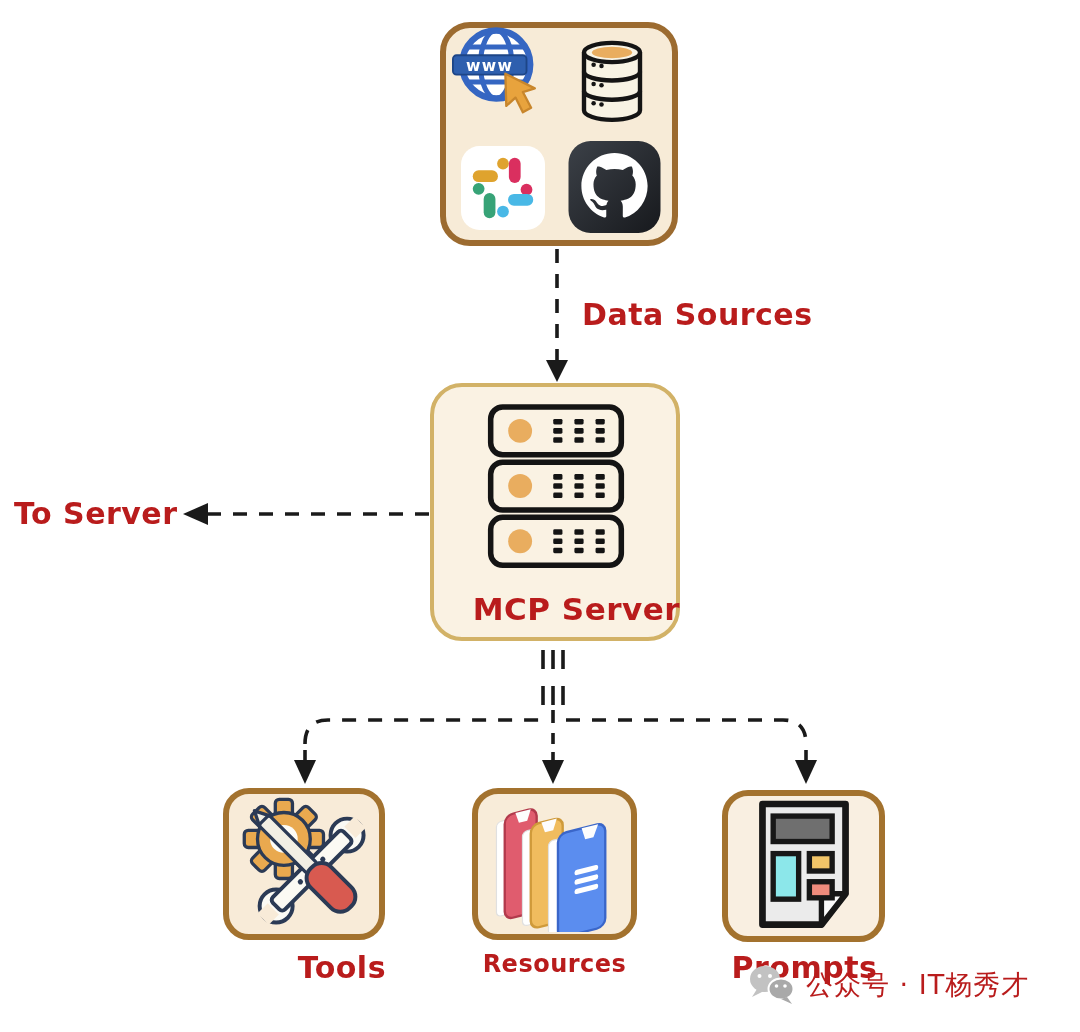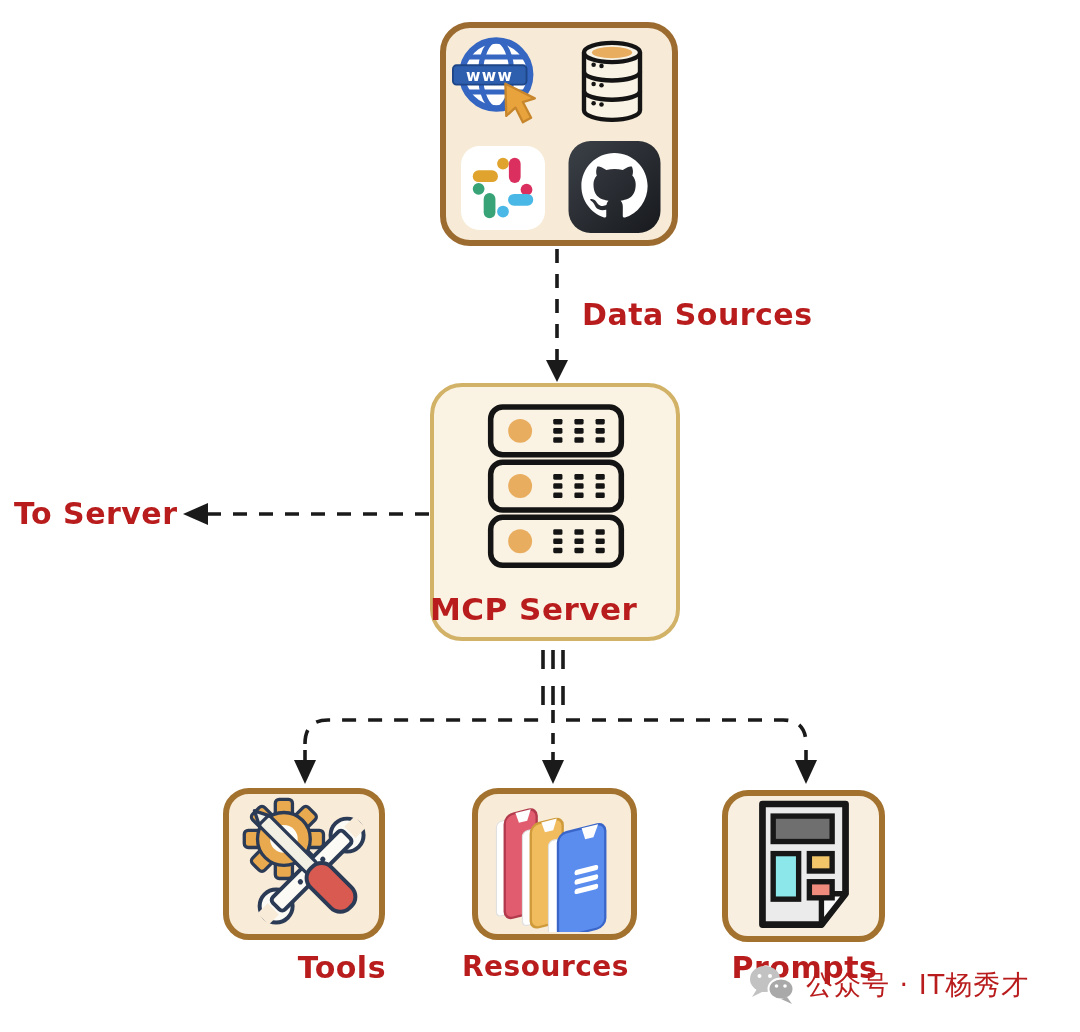--- a/index.html
+++ b/index.html
@@ -71,7 +71,7 @@
 
   <div id="box-sources" class="node-box"></div>
 
-  <div class="icon" style="left:452px;top:34px">
+  <div class="icon" style="left:452px;top:24px">
     <svg width="92" height="92" viewBox="0 0 100 100">
       <circle cx="48" cy="44" r="37" fill="#ffffff" stroke="#3566c2" stroke-width="7"></circle>
       <ellipse cx="48" cy="44" rx="17" ry="37" fill="none" stroke="#3566c2" stroke-width="5.5"></ellipse>

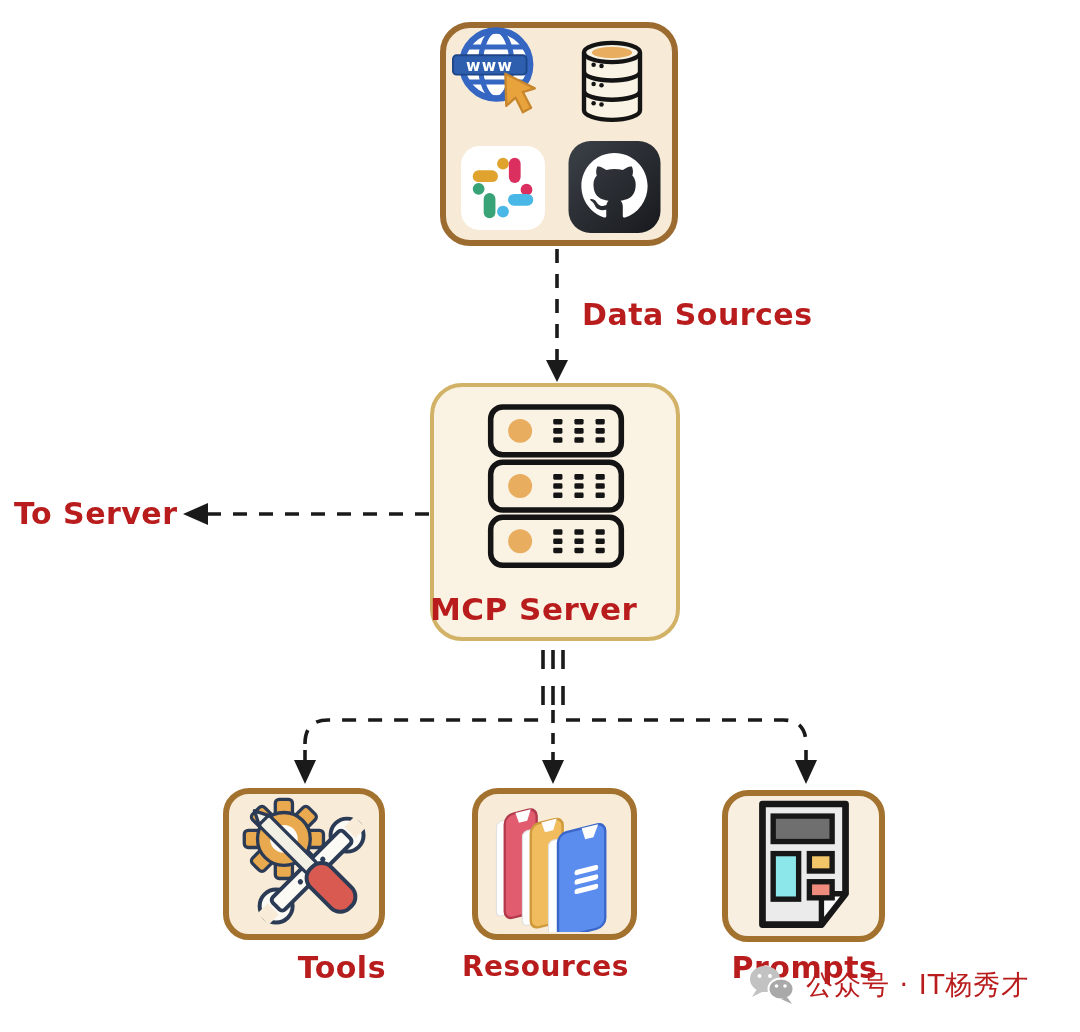--- a/index.html
+++ b/index.html
@@ -18,7 +18,7 @@
   #lbl-data-sources{left:582px;top:297px;font-size:30px;}
   #lbl-to-client{left:14px;top:496px;font-size:30px;}
   #lbl-capabilities{left:591px;top:666px;font-size:29px;}
-  #lbl-mcp{left:430px;top:591px;width:250px;text-align:left;font-size:31px;font-weight:700;letter-spacing:.5px;}
+  #lbl-mcp{left:430px;top:591px;width:250px;text-align:right;font-size:31px;font-weight:700;letter-spacing:.5px;}
   #lbl-tools{left:224px;top:950px;width:162px;text-align:right;font-size:30px;}
   #lbl-resources{left:462px;top:950px;width:185px;font-size:28px;}
   #lbl-prompts{left:712px;top:950px;width:185px;text-align:center;font-size:30px;}

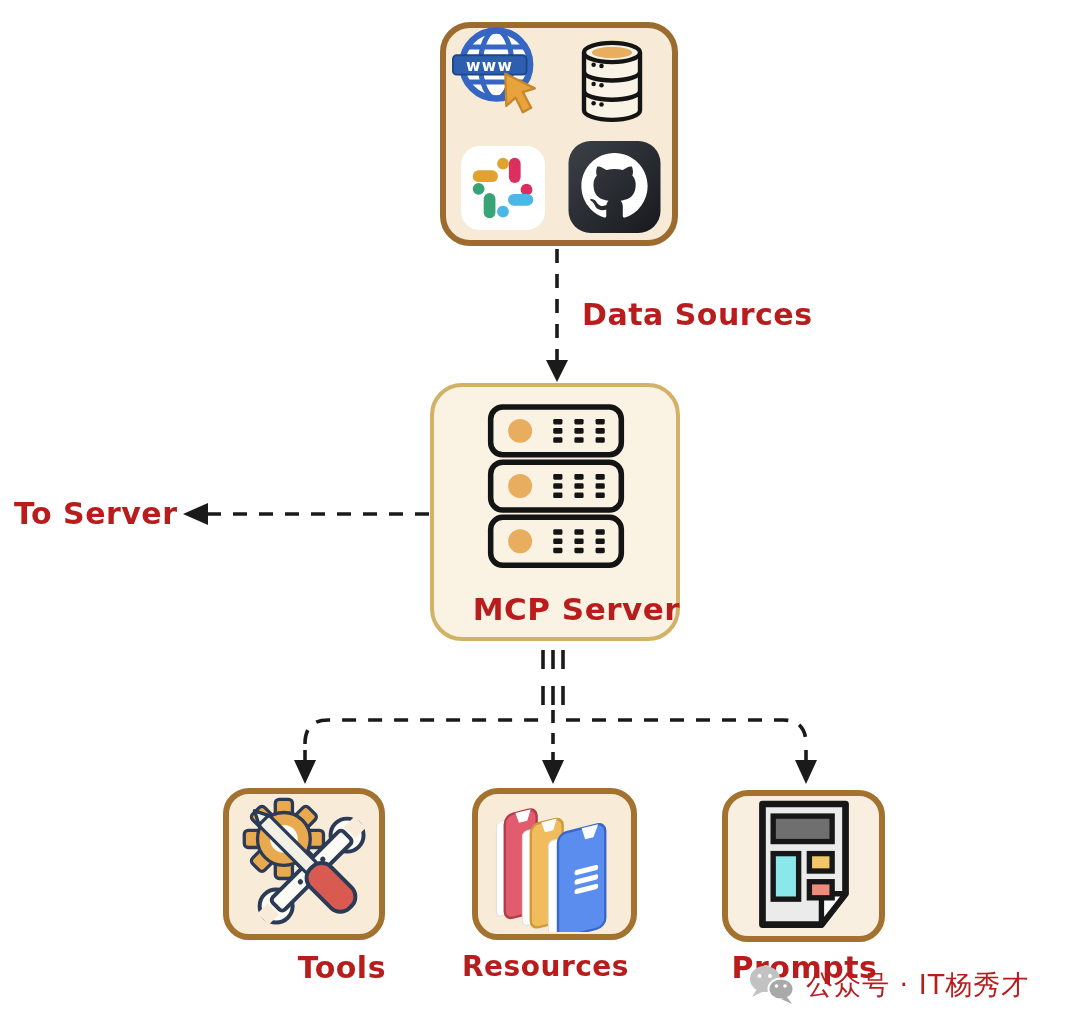--- a/index.html
+++ b/index.html
@@ -20,7 +20,7 @@
   #lbl-capabilities{left:591px;top:666px;font-size:29px;}
   #lbl-mcp{left:430px;top:591px;width:250px;text-align:right;font-size:31px;font-weight:700;letter-spacing:.5px;}
   #lbl-tools{left:224px;top:950px;width:162px;text-align:right;font-size:30px;}
-  #lbl-resources{left:462px;top:950px;width:185px;font-size:28px;}
+  #lbl-resources{left:462px;top:950px;width:185px;text-align:center;font-size:24px;}
   #lbl-prompts{left:712px;top:950px;width:185px;text-align:center;font-size:30px;}
   #watermark{position:absolute;left:748px;top:964px;display:flex;align-items:center;gap:8px;}
   #watermark-text{color:#b91c1c;font-size:27px;font-weight:400;letter-spacing:1px;white-space:nowrap;text-align:right;}

